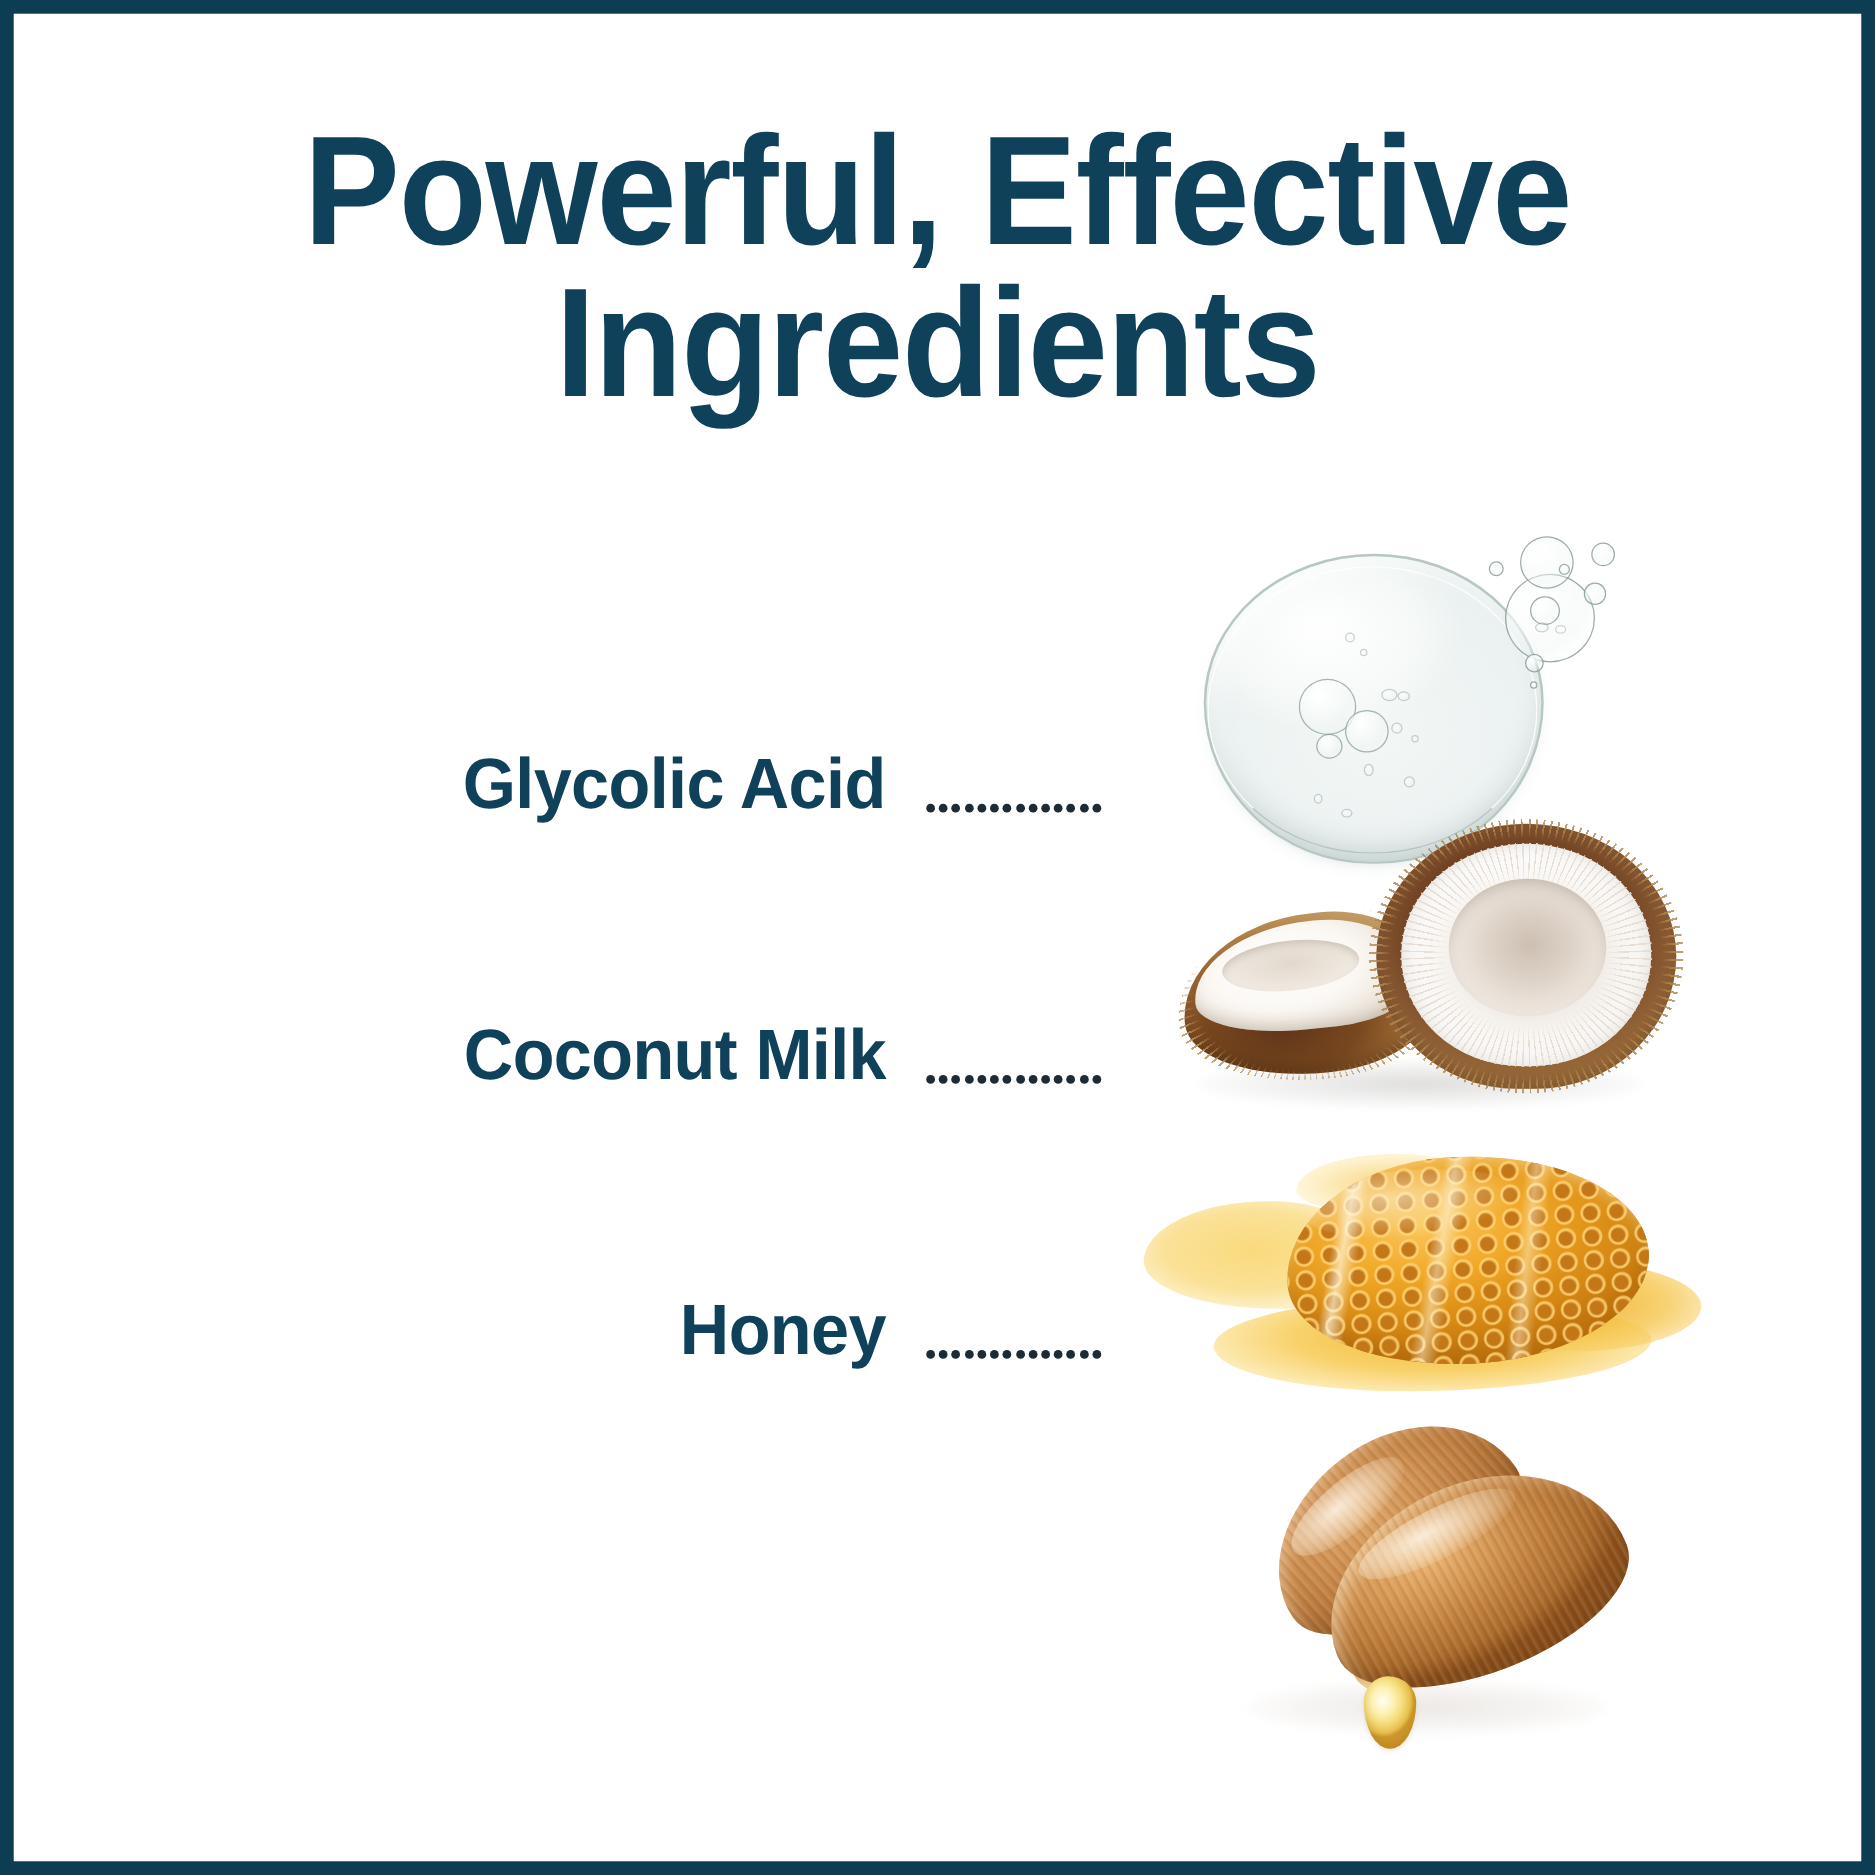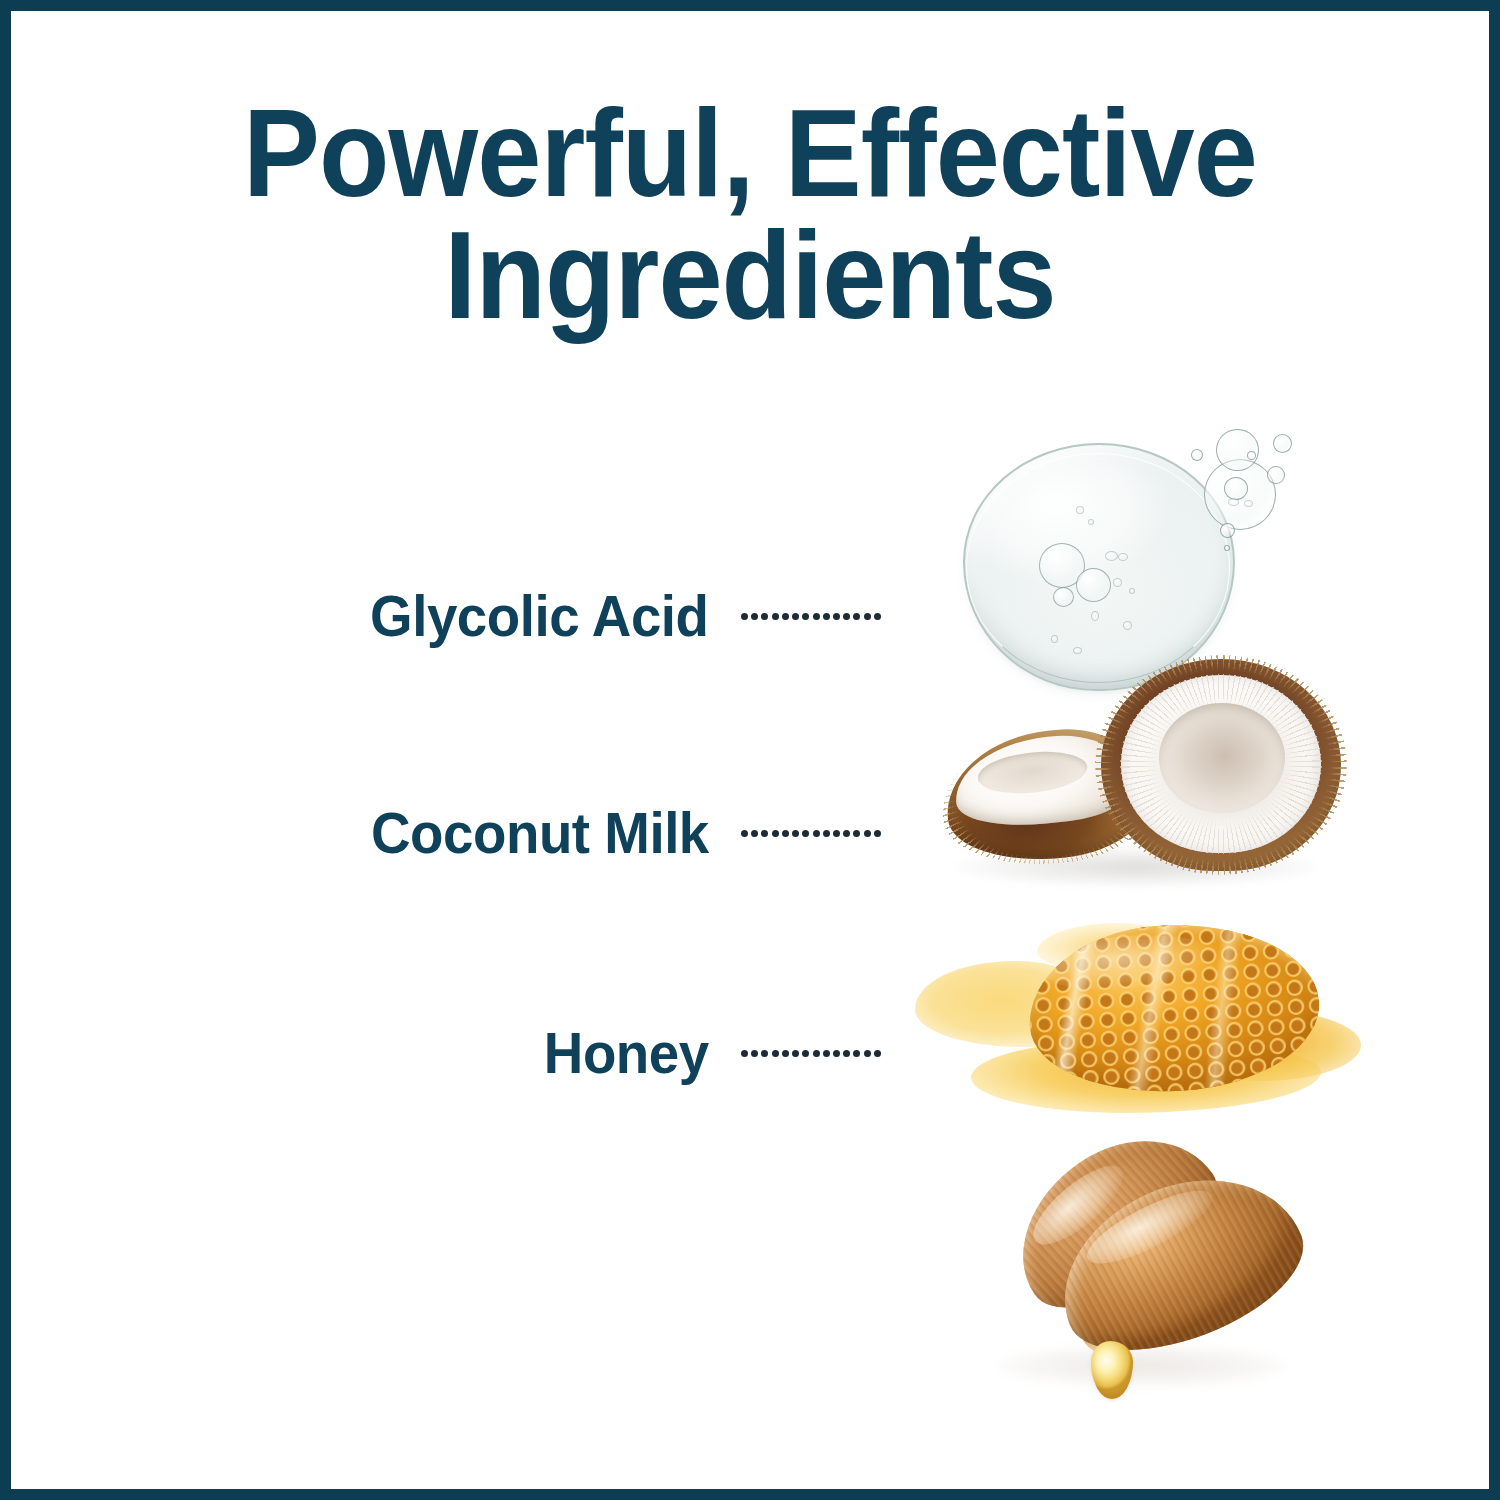--- a/index.html
+++ b/index.html
@@ -52,7 +52,7 @@
     width:810px;
     height:80px;
     display:flex;
-    align-items:center;
+    align-items:flex-end;
     justify-content:flex-end;
   }
   .row-label{

